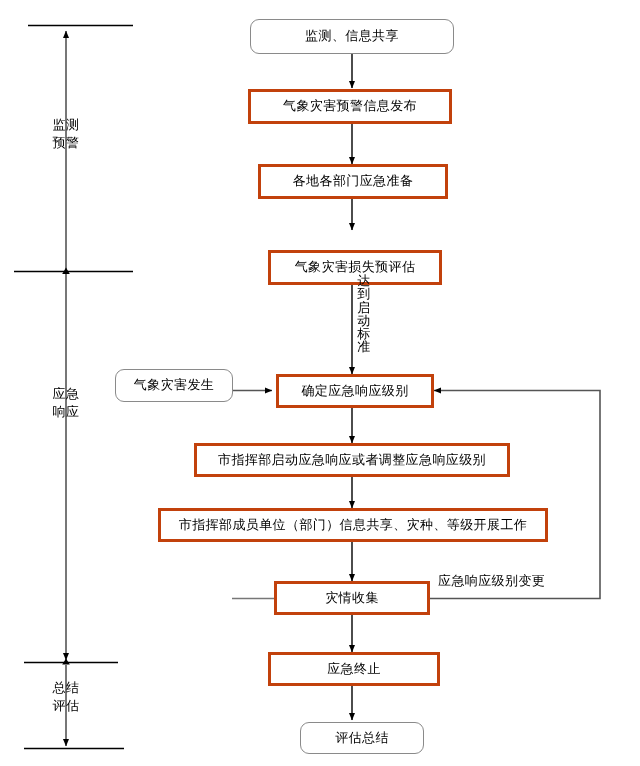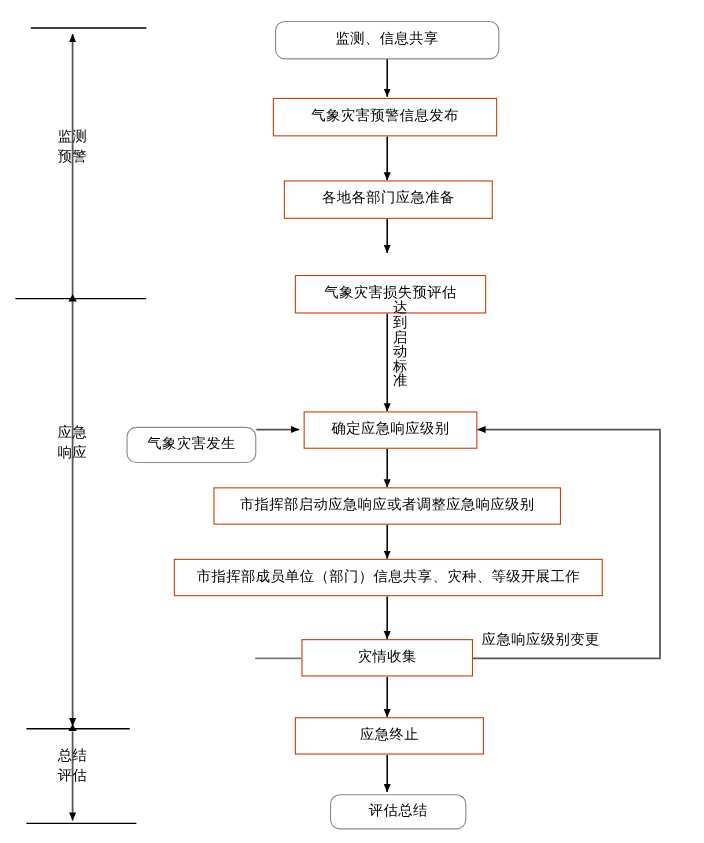--- a/index.html
+++ b/index.html
@@ -139,7 +139,7 @@
     <div>评估</div>
   </div>
 
-  <div class="node rounded" style="left:250px; top:19px; width:204px; height:35px;">监测、信息共享</div>
+  <div class="node rounded" style="left:250px; top:19px; width:204px; height:35px;font-family:Liberation Serif, serif;">监测、信息共享</div>
 
   <div class="node rect" style="left:248px; top:89px; width:204px; height:35px;">气象灾害预警信息发布</div>
 

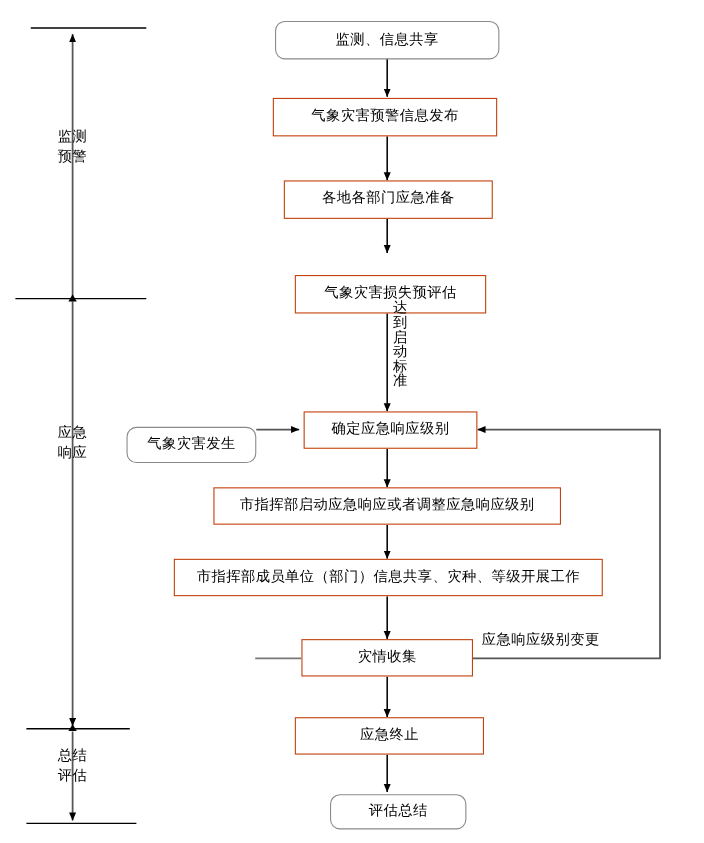--- a/index.html
+++ b/index.html
@@ -38,7 +38,7 @@
     letter-spacing: 0.4px;
   }
   .node.rect {
-    border: 1px solid #c2410c;
+    border: 3px solid #c2410c;
   }
   .node.rounded {
     border: 1.2px solid #8a8a8a;

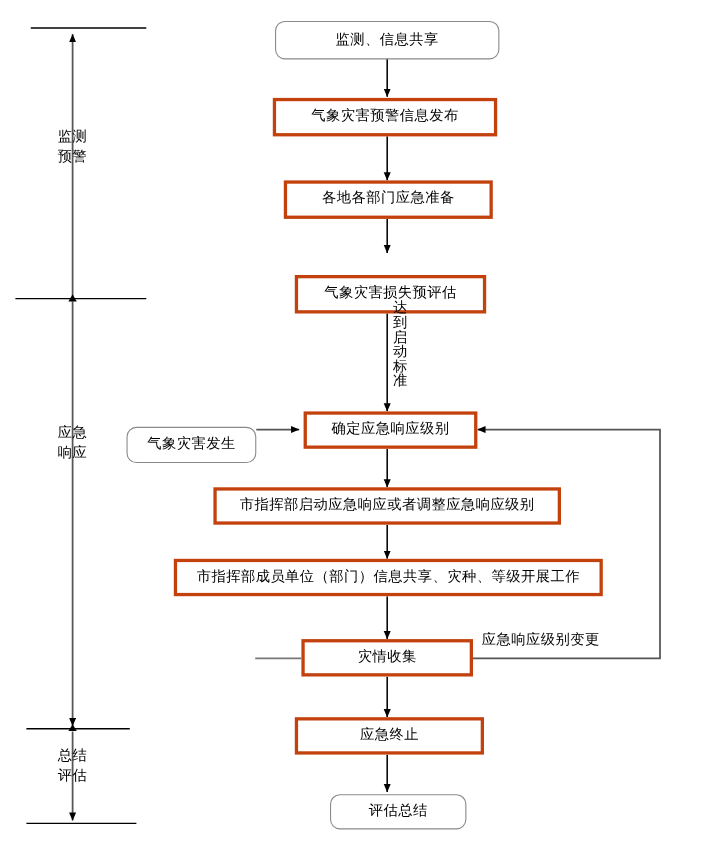--- a/index.html
+++ b/index.html
@@ -147,7 +147,7 @@
 
   <div class="node rect" style="left:268px; top:230px; width:174px; height:35px;margin-top:20px;">气象灾害损失预评估</div>
 
-  <div class="node rounded" style="left:115px; top:388px; width:118px; height:33px;">气象灾害发生</div>
+  <div class="node rounded" style="left:115px; top:369px; width:118px; height:33px;font-family:Liberation Serif, serif;">气象灾害发生</div>
 
   <div class="node rect" style="left:276px; top:374px; width:158px; height:34px;">确定应急响应级别</div>
 

